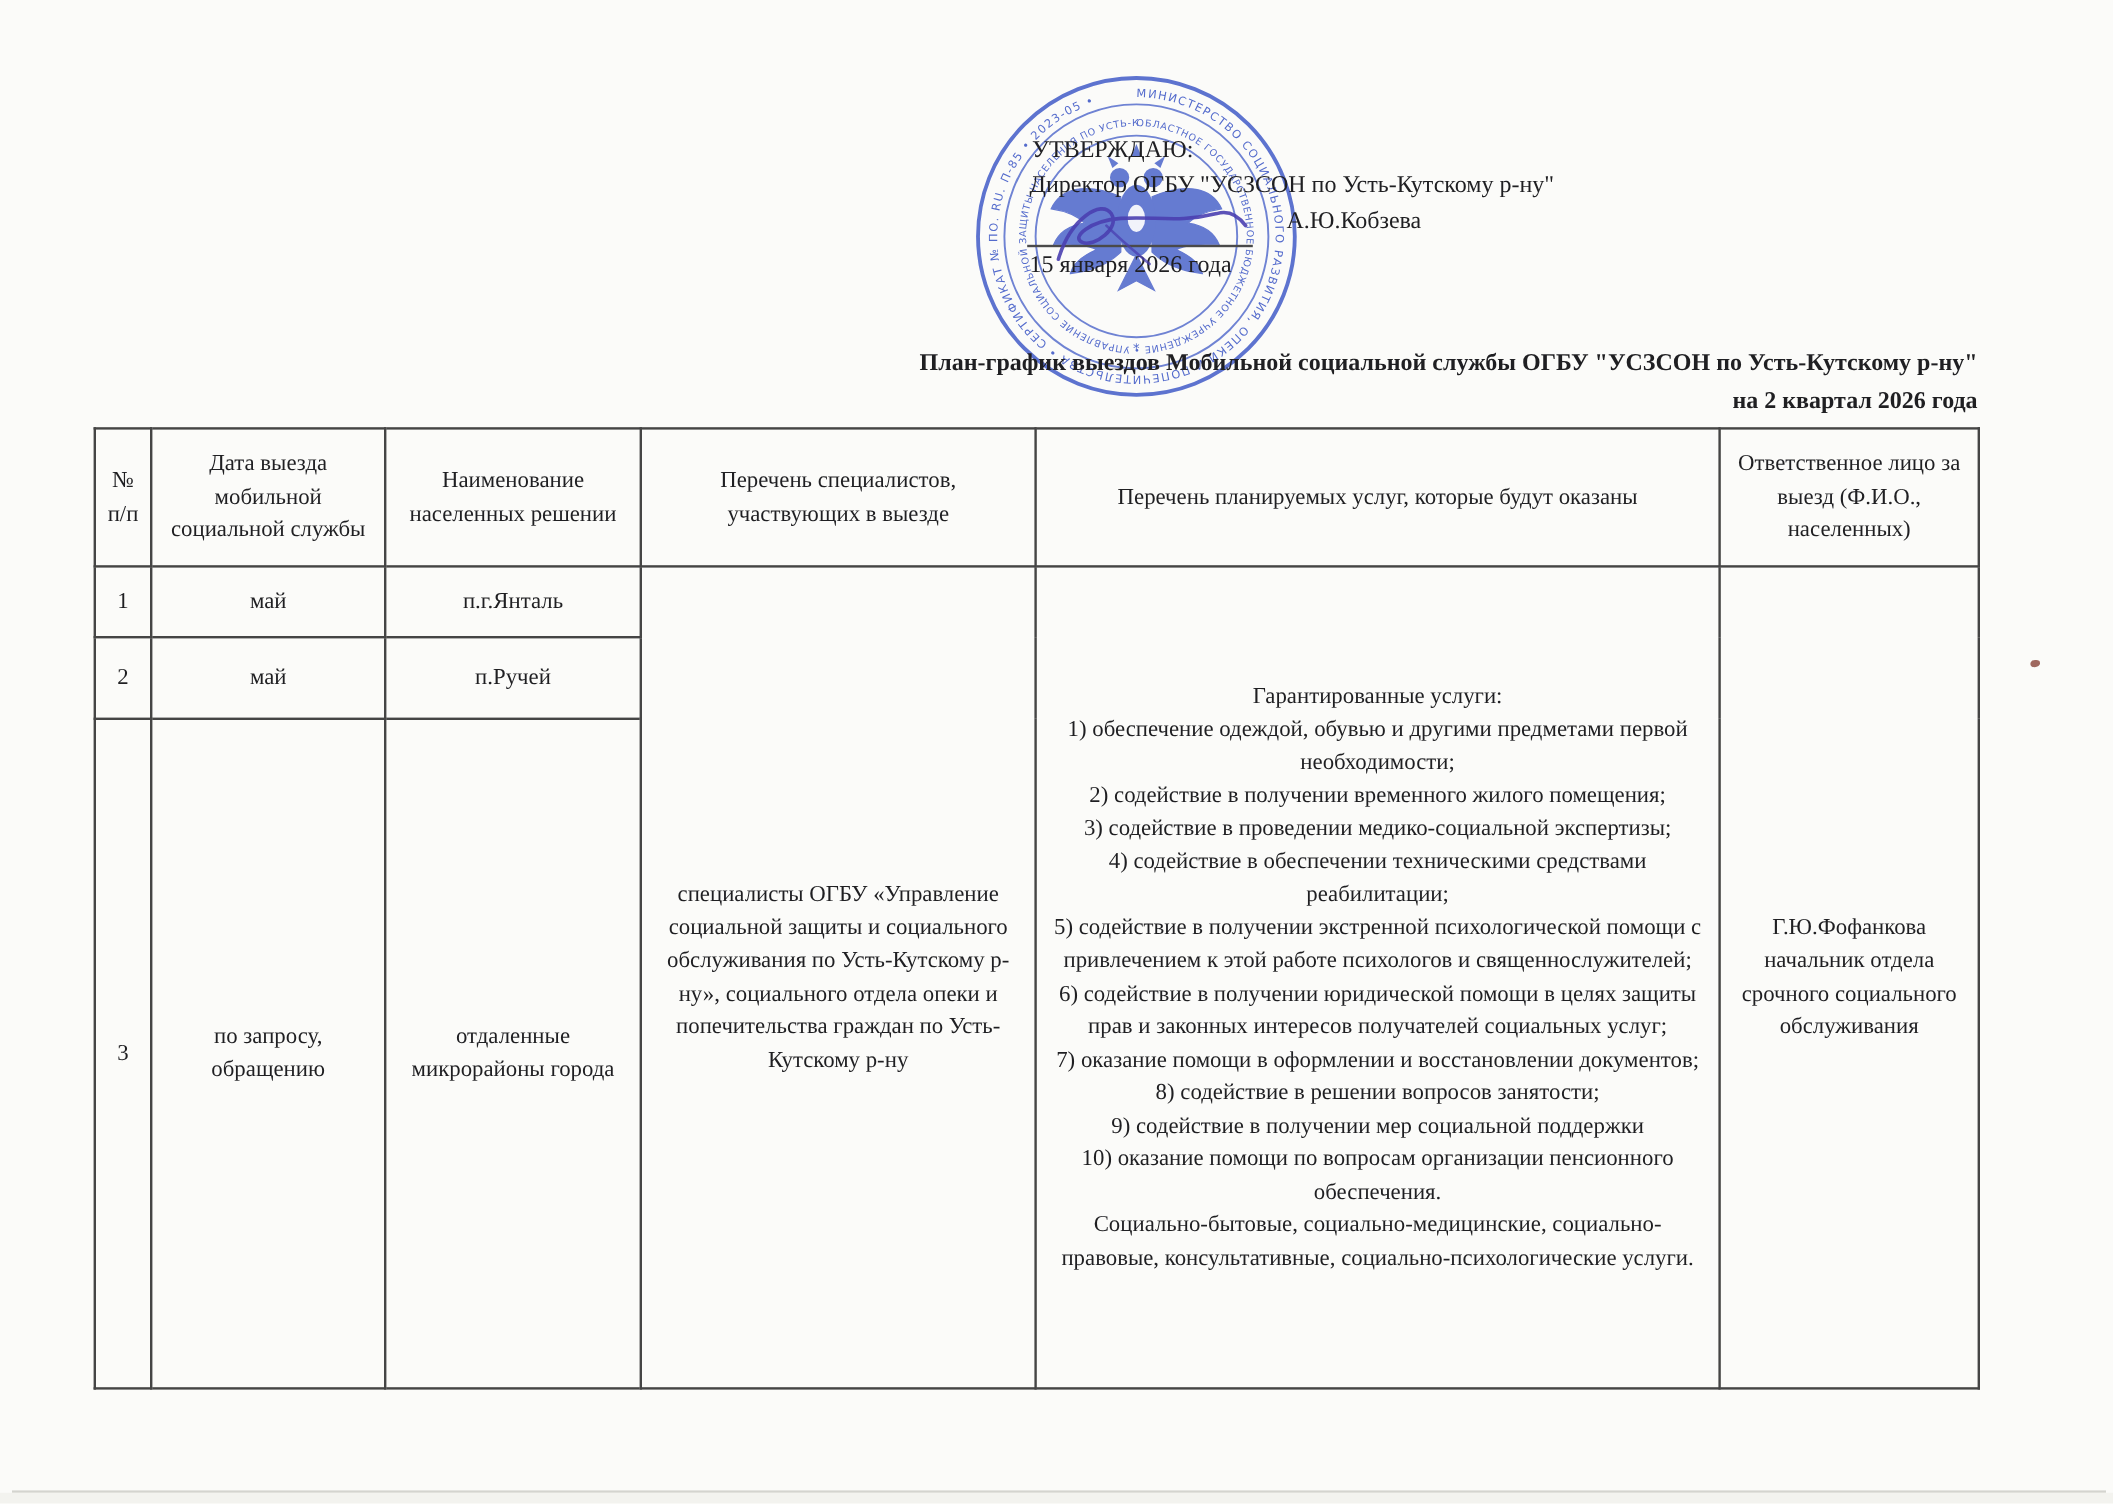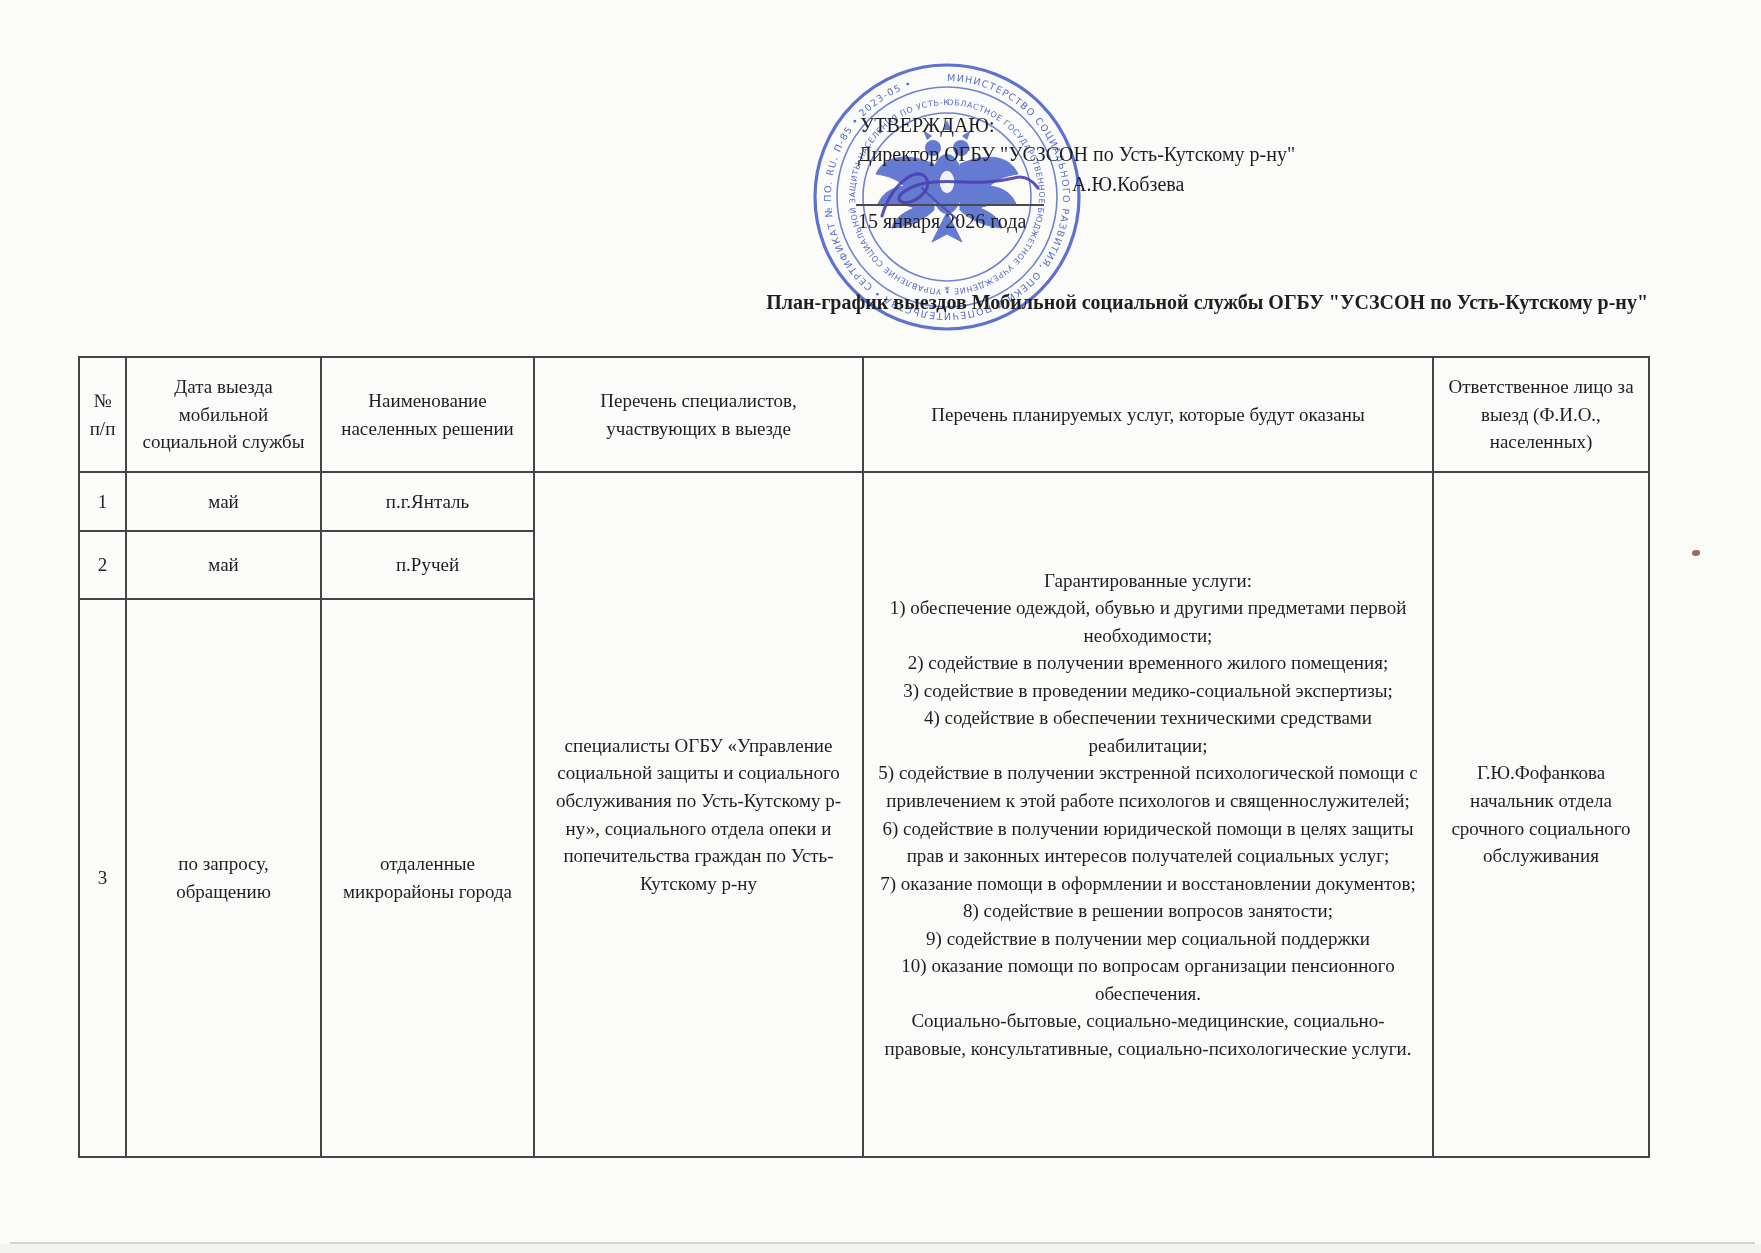--- a/index.html
+++ b/index.html
@@ -116,6 +116,7 @@
 
 <div class="abs title-wrap">
   <div class="title-line">План-график выездов Мобильной социальной службы ОГБУ "УСЗСОН по Усть-Кутскому р-ну"</div>
+  <div class="title-line">на 2 квартал 2026 года</div>
 </div>
 
 <div class="abs table-wrap">

